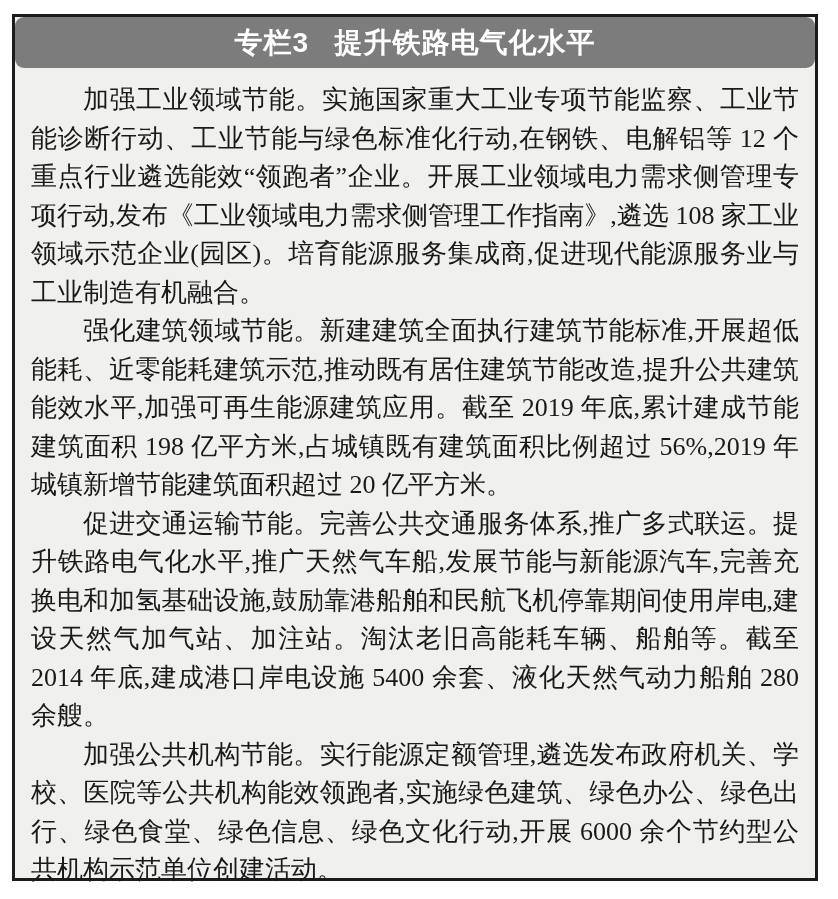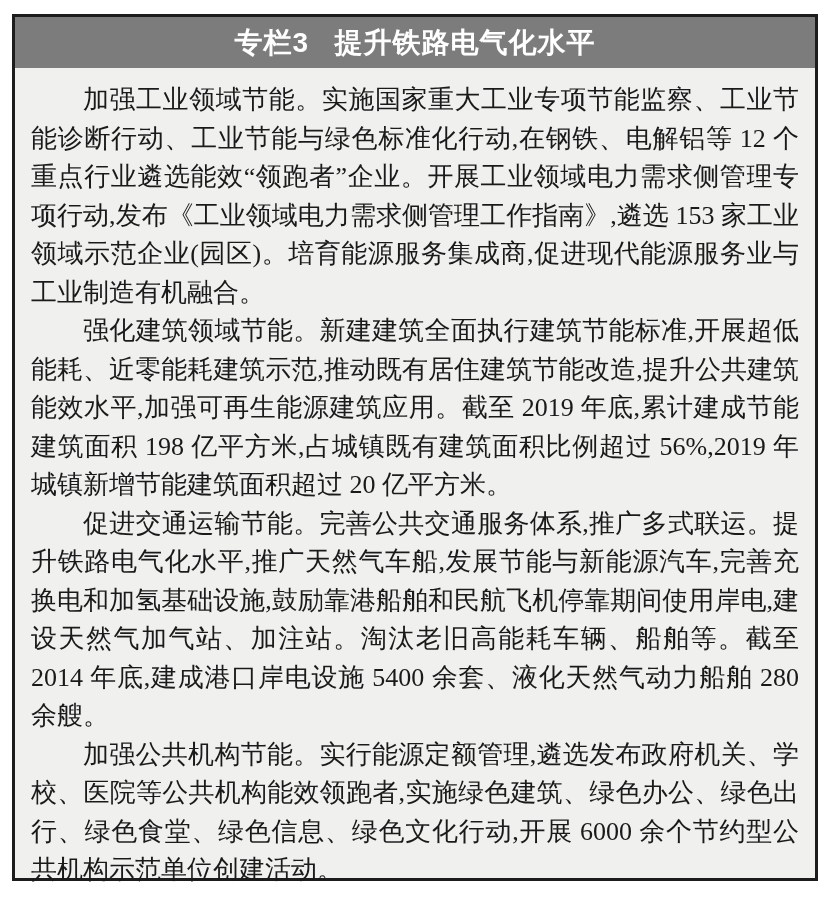--- a/index.html
+++ b/index.html
@@ -37,6 +37,7 @@
     font-weight:bold;
     font-size:28px;
     letter-spacing:1px;
+    border-radius:9px;
   }
   .column-header .header-label{
     margin-right:0.9em;

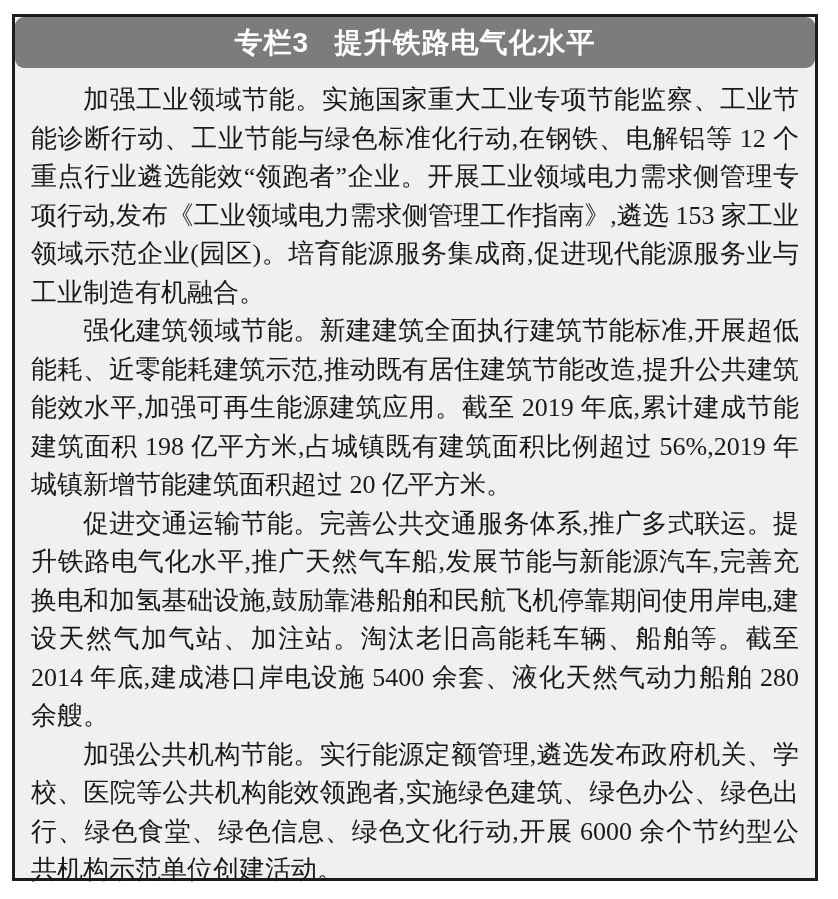--- a/index.html
+++ b/index.html
@@ -63,7 +63,7 @@
     <span class="header-title">提升铁路电气化水平</span>
   </div>
   <div class="column-body">
-    <p>加强工业领域节能。实施国家重大工业专项节能监察、工业节能诊断行动、工业节能与绿色标准化行动,在钢铁、电解铝等 12 个重点行业遴选能效“领跑者”企业。开展工业领域电力需求侧管理专项行动,发布《工业领域电力需求侧管理工作指南》,遴选 153 家工业领域示范企业(园区)。培育能源服务集成商,促进现代能源服务业与工业制造有机融合。</p>
+    <p>加强工业领域节能。实施国家重大工业专项节能监察、工业节能诊断行动、工业节能与绿色标准化行动,在钢铁、电解铝等 12 个重点行业遴选能效“领跑者”企业。开展工业领域电力需求侧管理专项行动,发布《工业领域电力需求侧管理工作指南》,遴选 108 家工业领域示范企业(园区)。培育能源服务集成商,促进现代能源服务业与工业制造有机融合。</p>
     <p>强化建筑领域节能。新建建筑全面执行建筑节能标准,开展超低能耗、近零能耗建筑示范,推动既有居住建筑节能改造,提升公共建筑能效水平,加强可再生能源建筑应用。截至 2019 年底,累计建成节能建筑面积 198 亿平方米,占城镇既有建筑面积比例超过 56%,2019 年城镇新增节能建筑面积超过 20 亿平方米。</p>
     <p>促进交通运输节能。完善公共交通服务体系,推广多式联运。提升铁路电气化水平,推广天然气车船,发展节能与新能源汽车,完善充换电和加氢基础设施,鼓励靠港船舶和民航飞机停靠期间使用岸电,建设天然气加气站、加注站。淘汰老旧高能耗车辆、船舶等。截至 2014 年底,建成港口岸电设施 5400 余套、液化天然气动力船舶 280 余艘。</p>
     <p>加强公共机构节能。实行能源定额管理,遴选发布政府机关、学校、医院等公共机构能效领跑者,实施绿色建筑、绿色办公、绿色出行、绿色食堂、绿色信息、绿色文化行动,开展 6000 余个节约型公共机构示范单位创建活动。</p>

